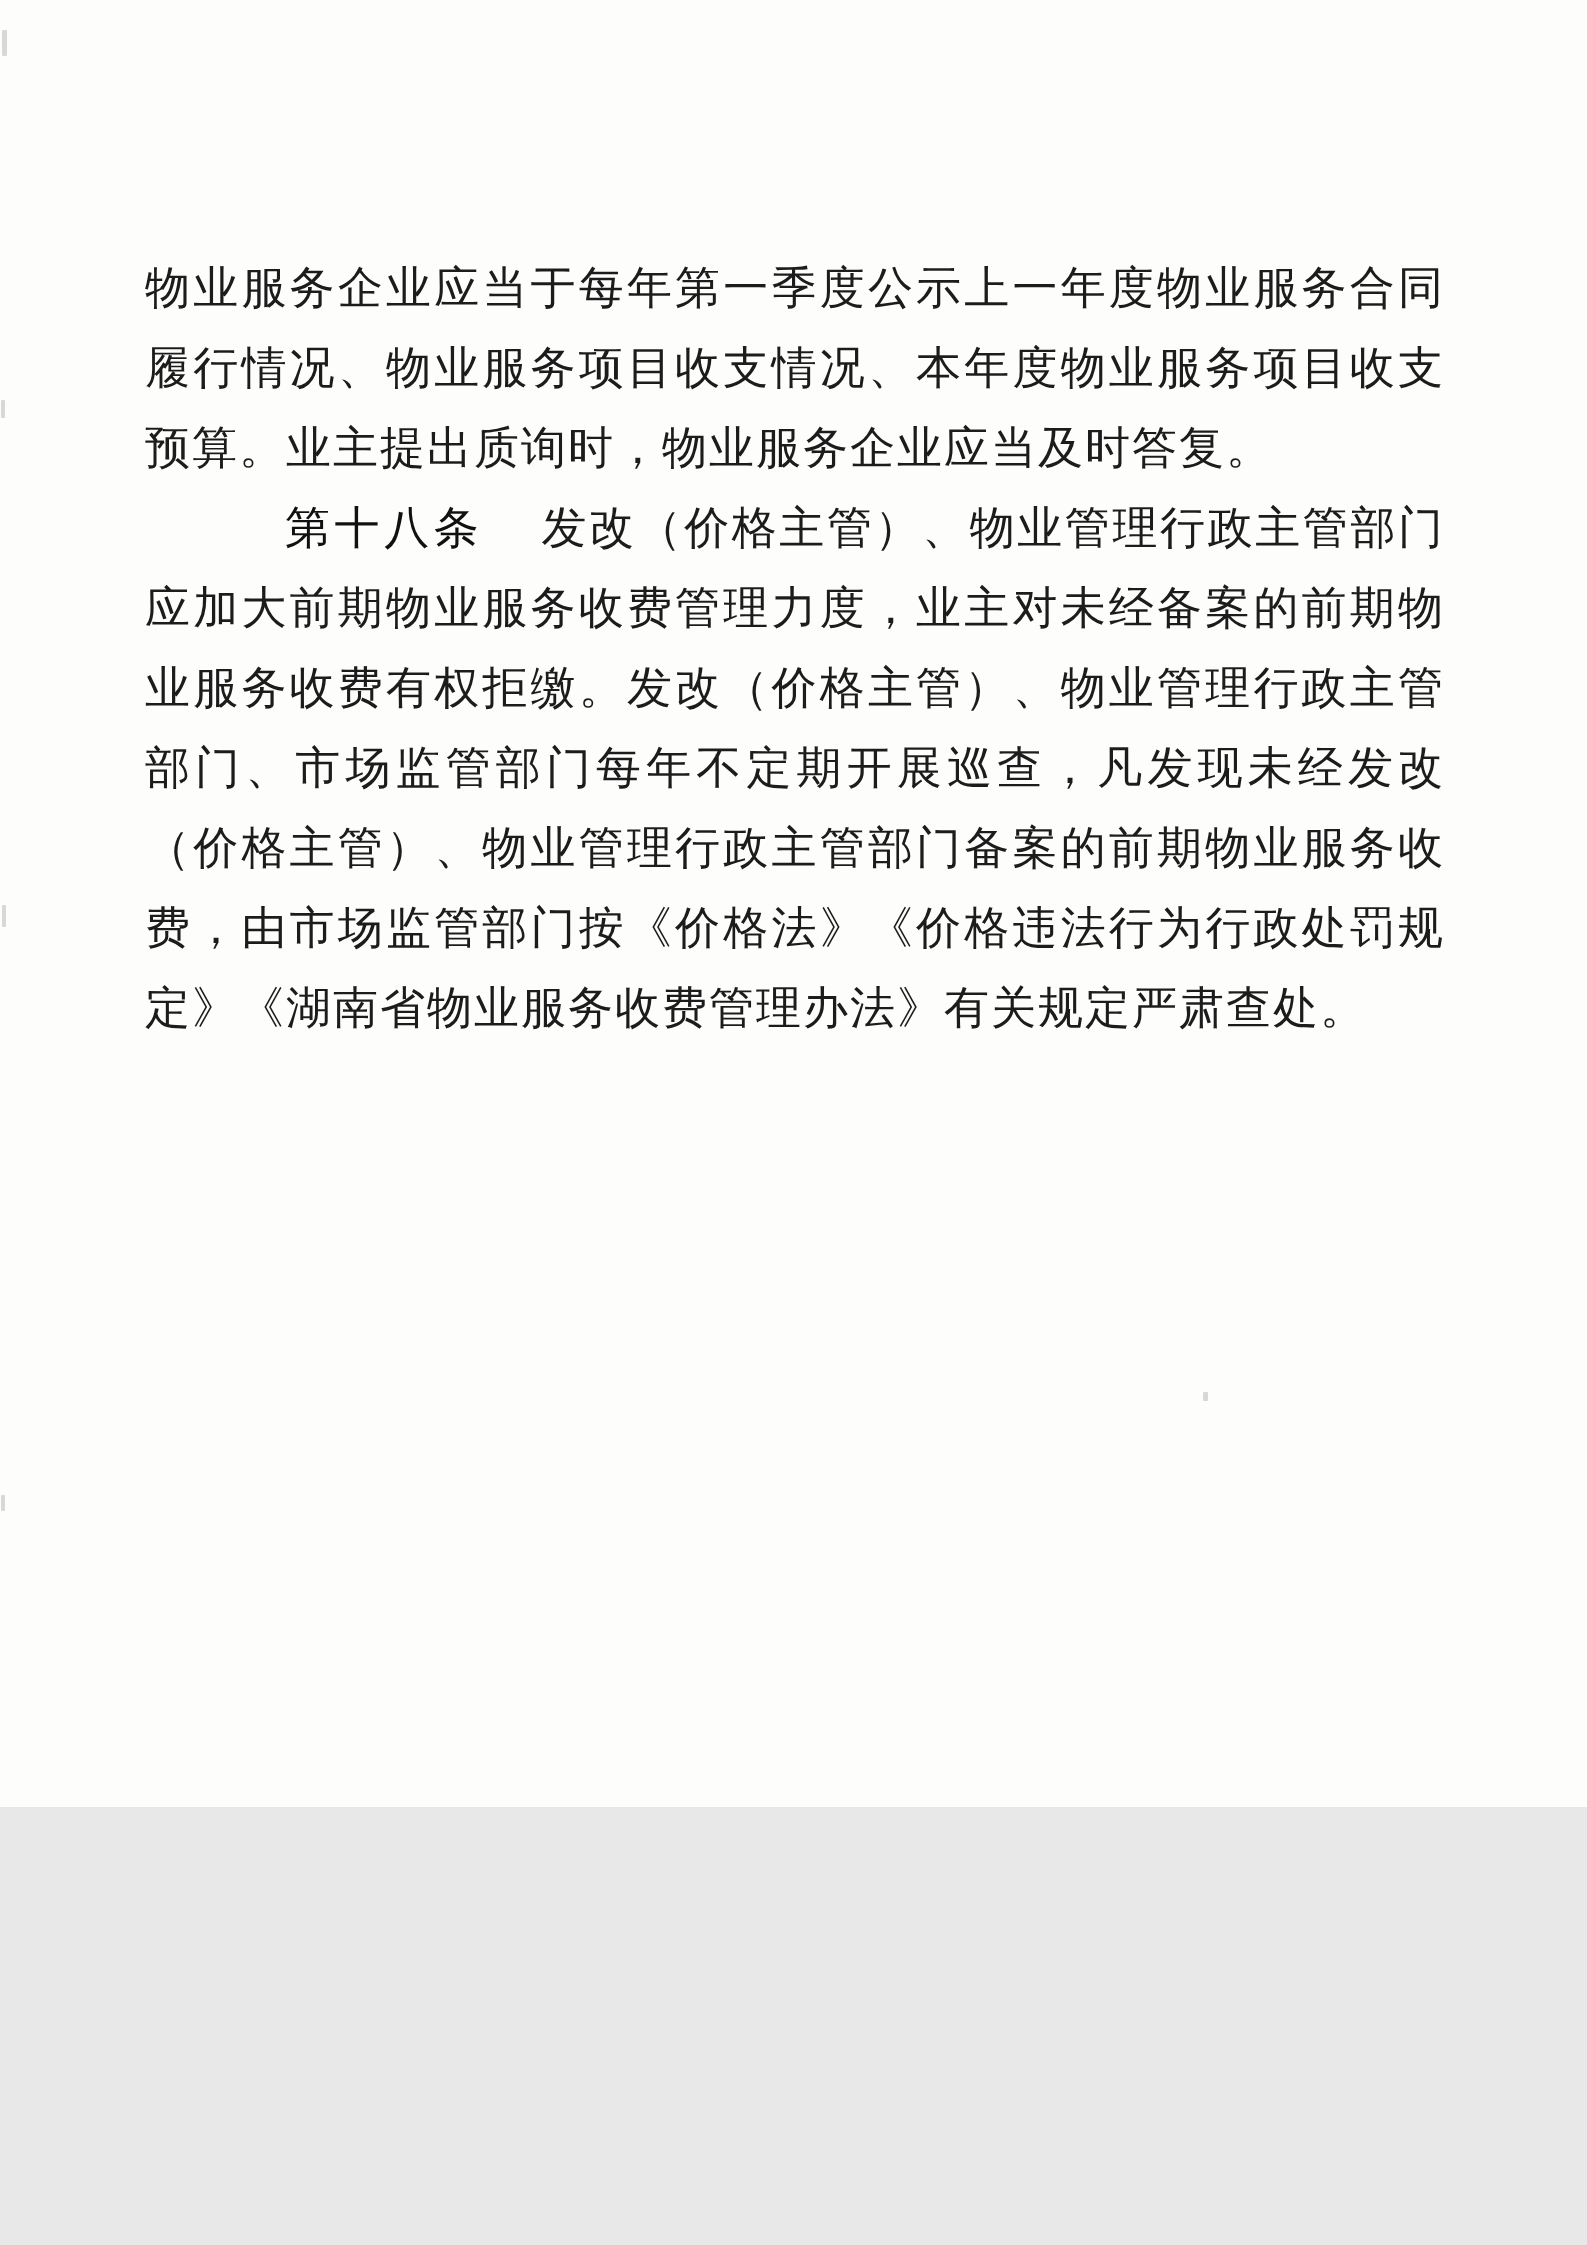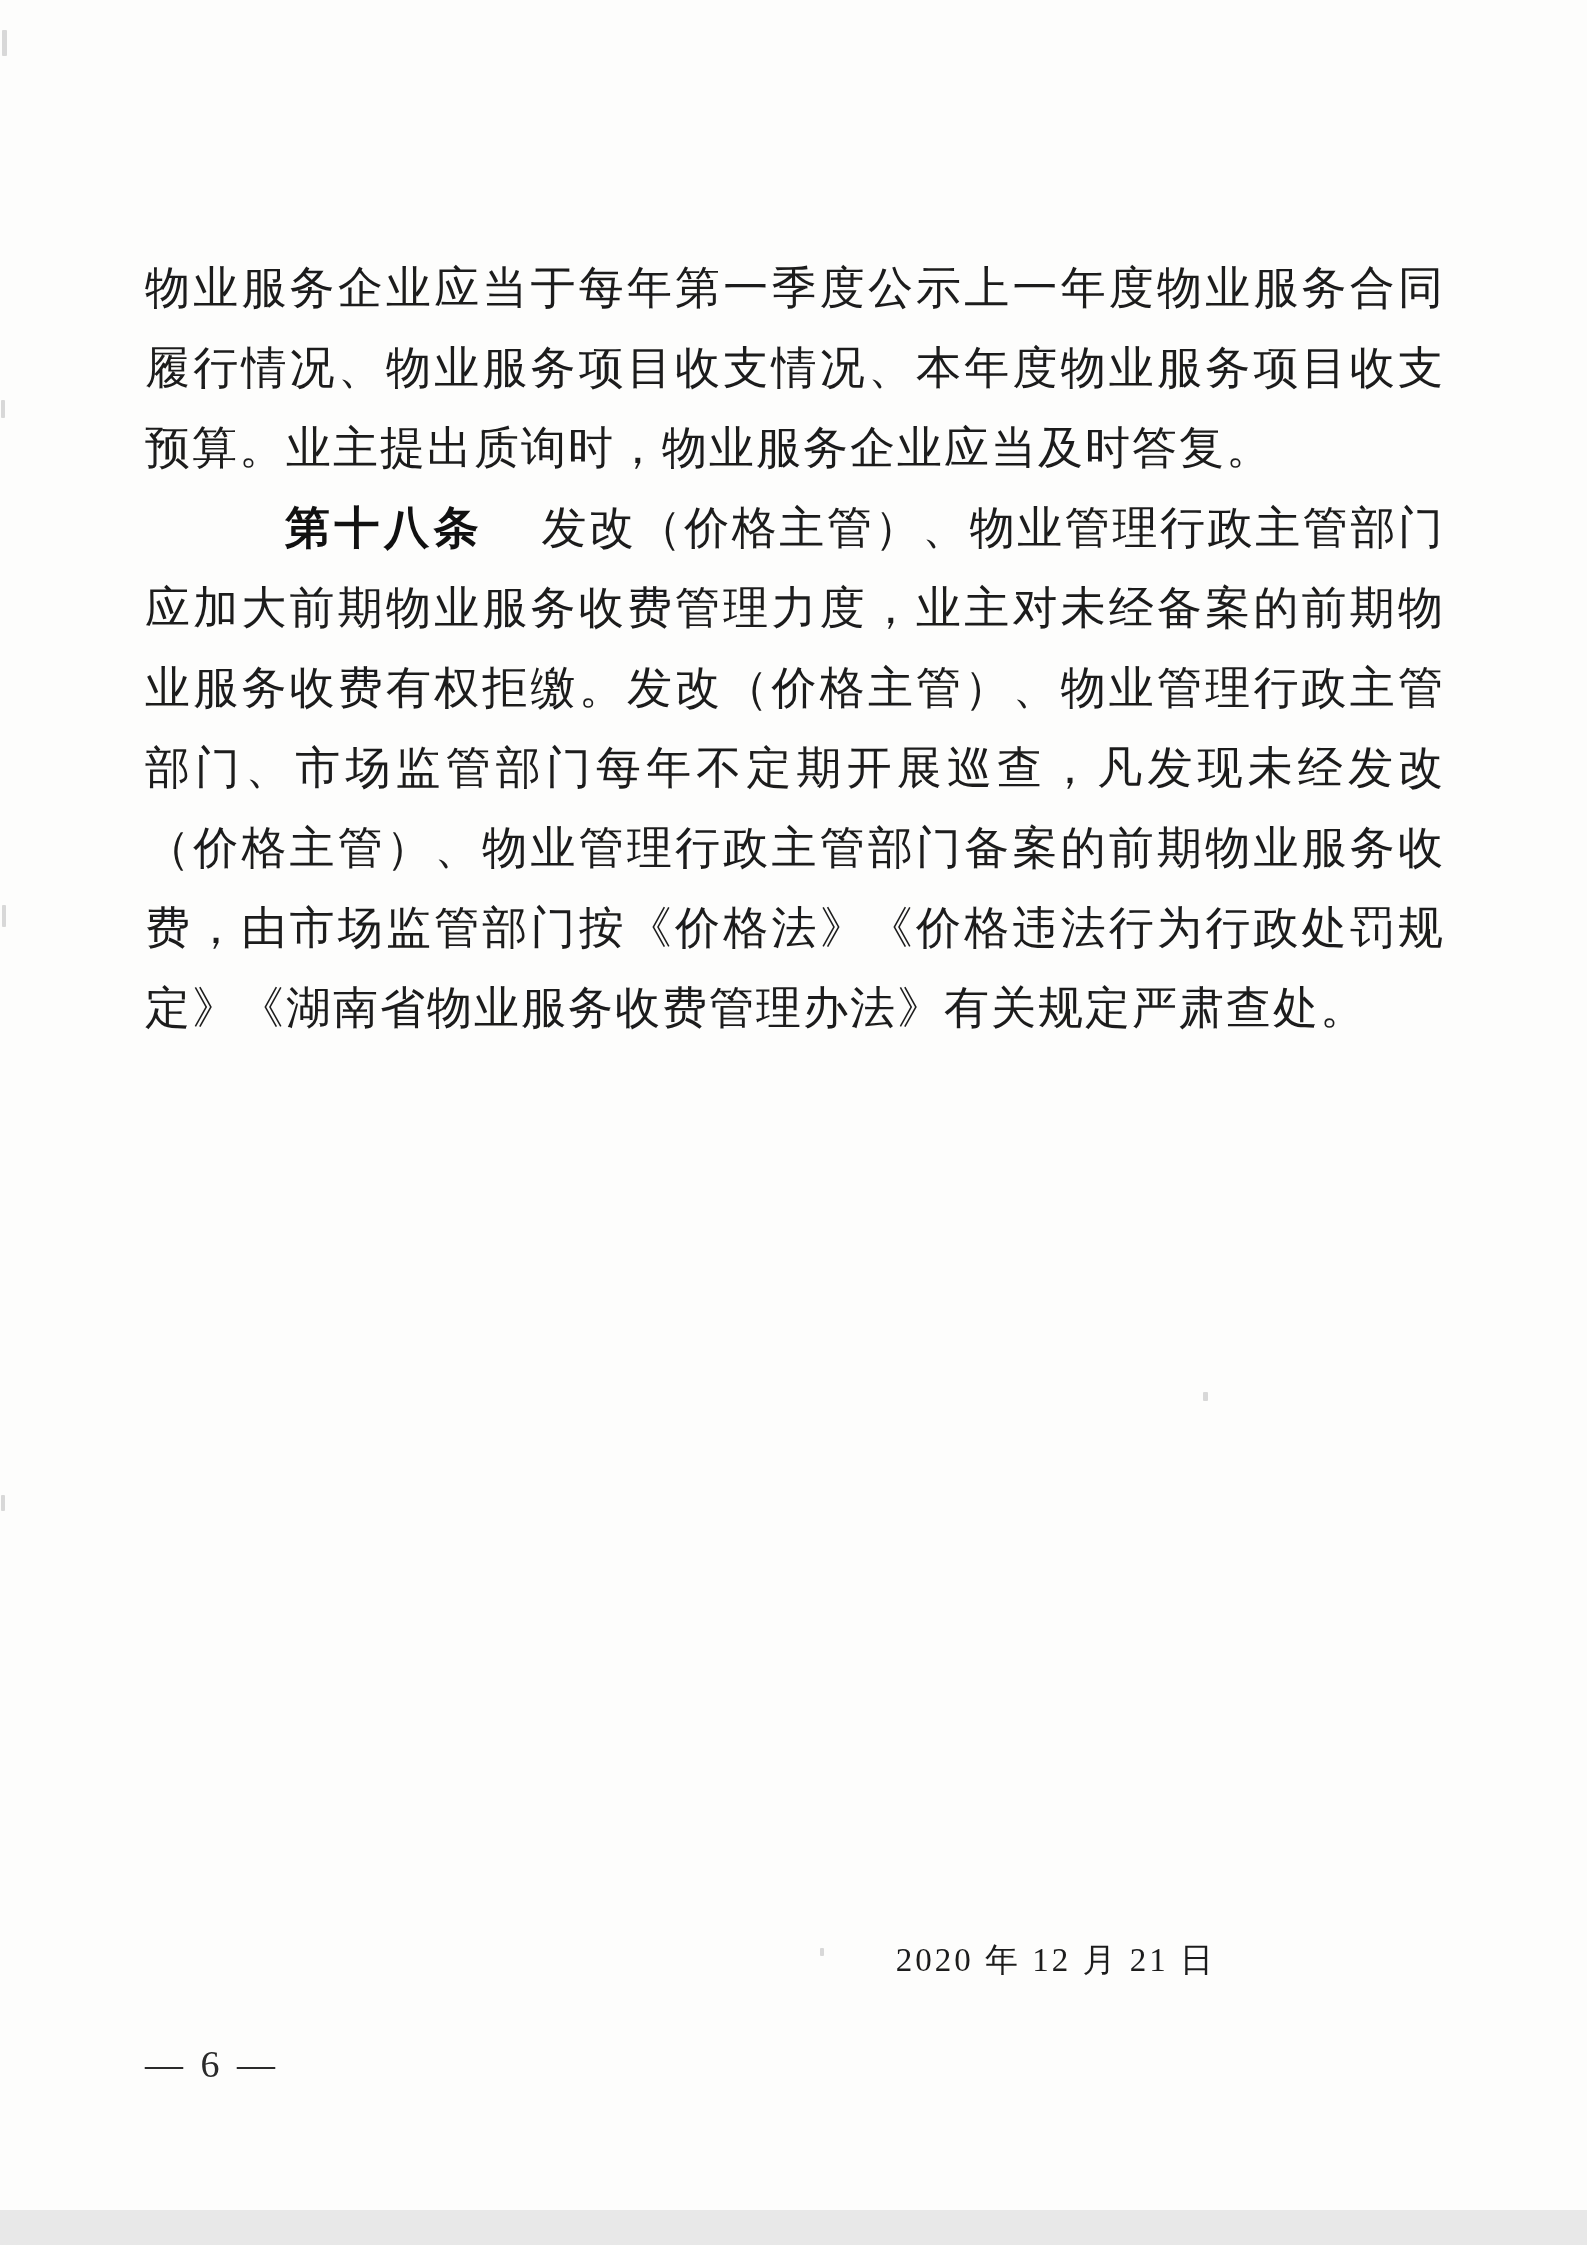--- a/index.html
+++ b/index.html
@@ -6,7 +6,7 @@
   .page {
     position: relative;
     width: 1587px;
-    height: 2210px;
+    height: 1807px;
     margin: 0 auto;
     background: #fdfdfc;
     overflow: hidden;

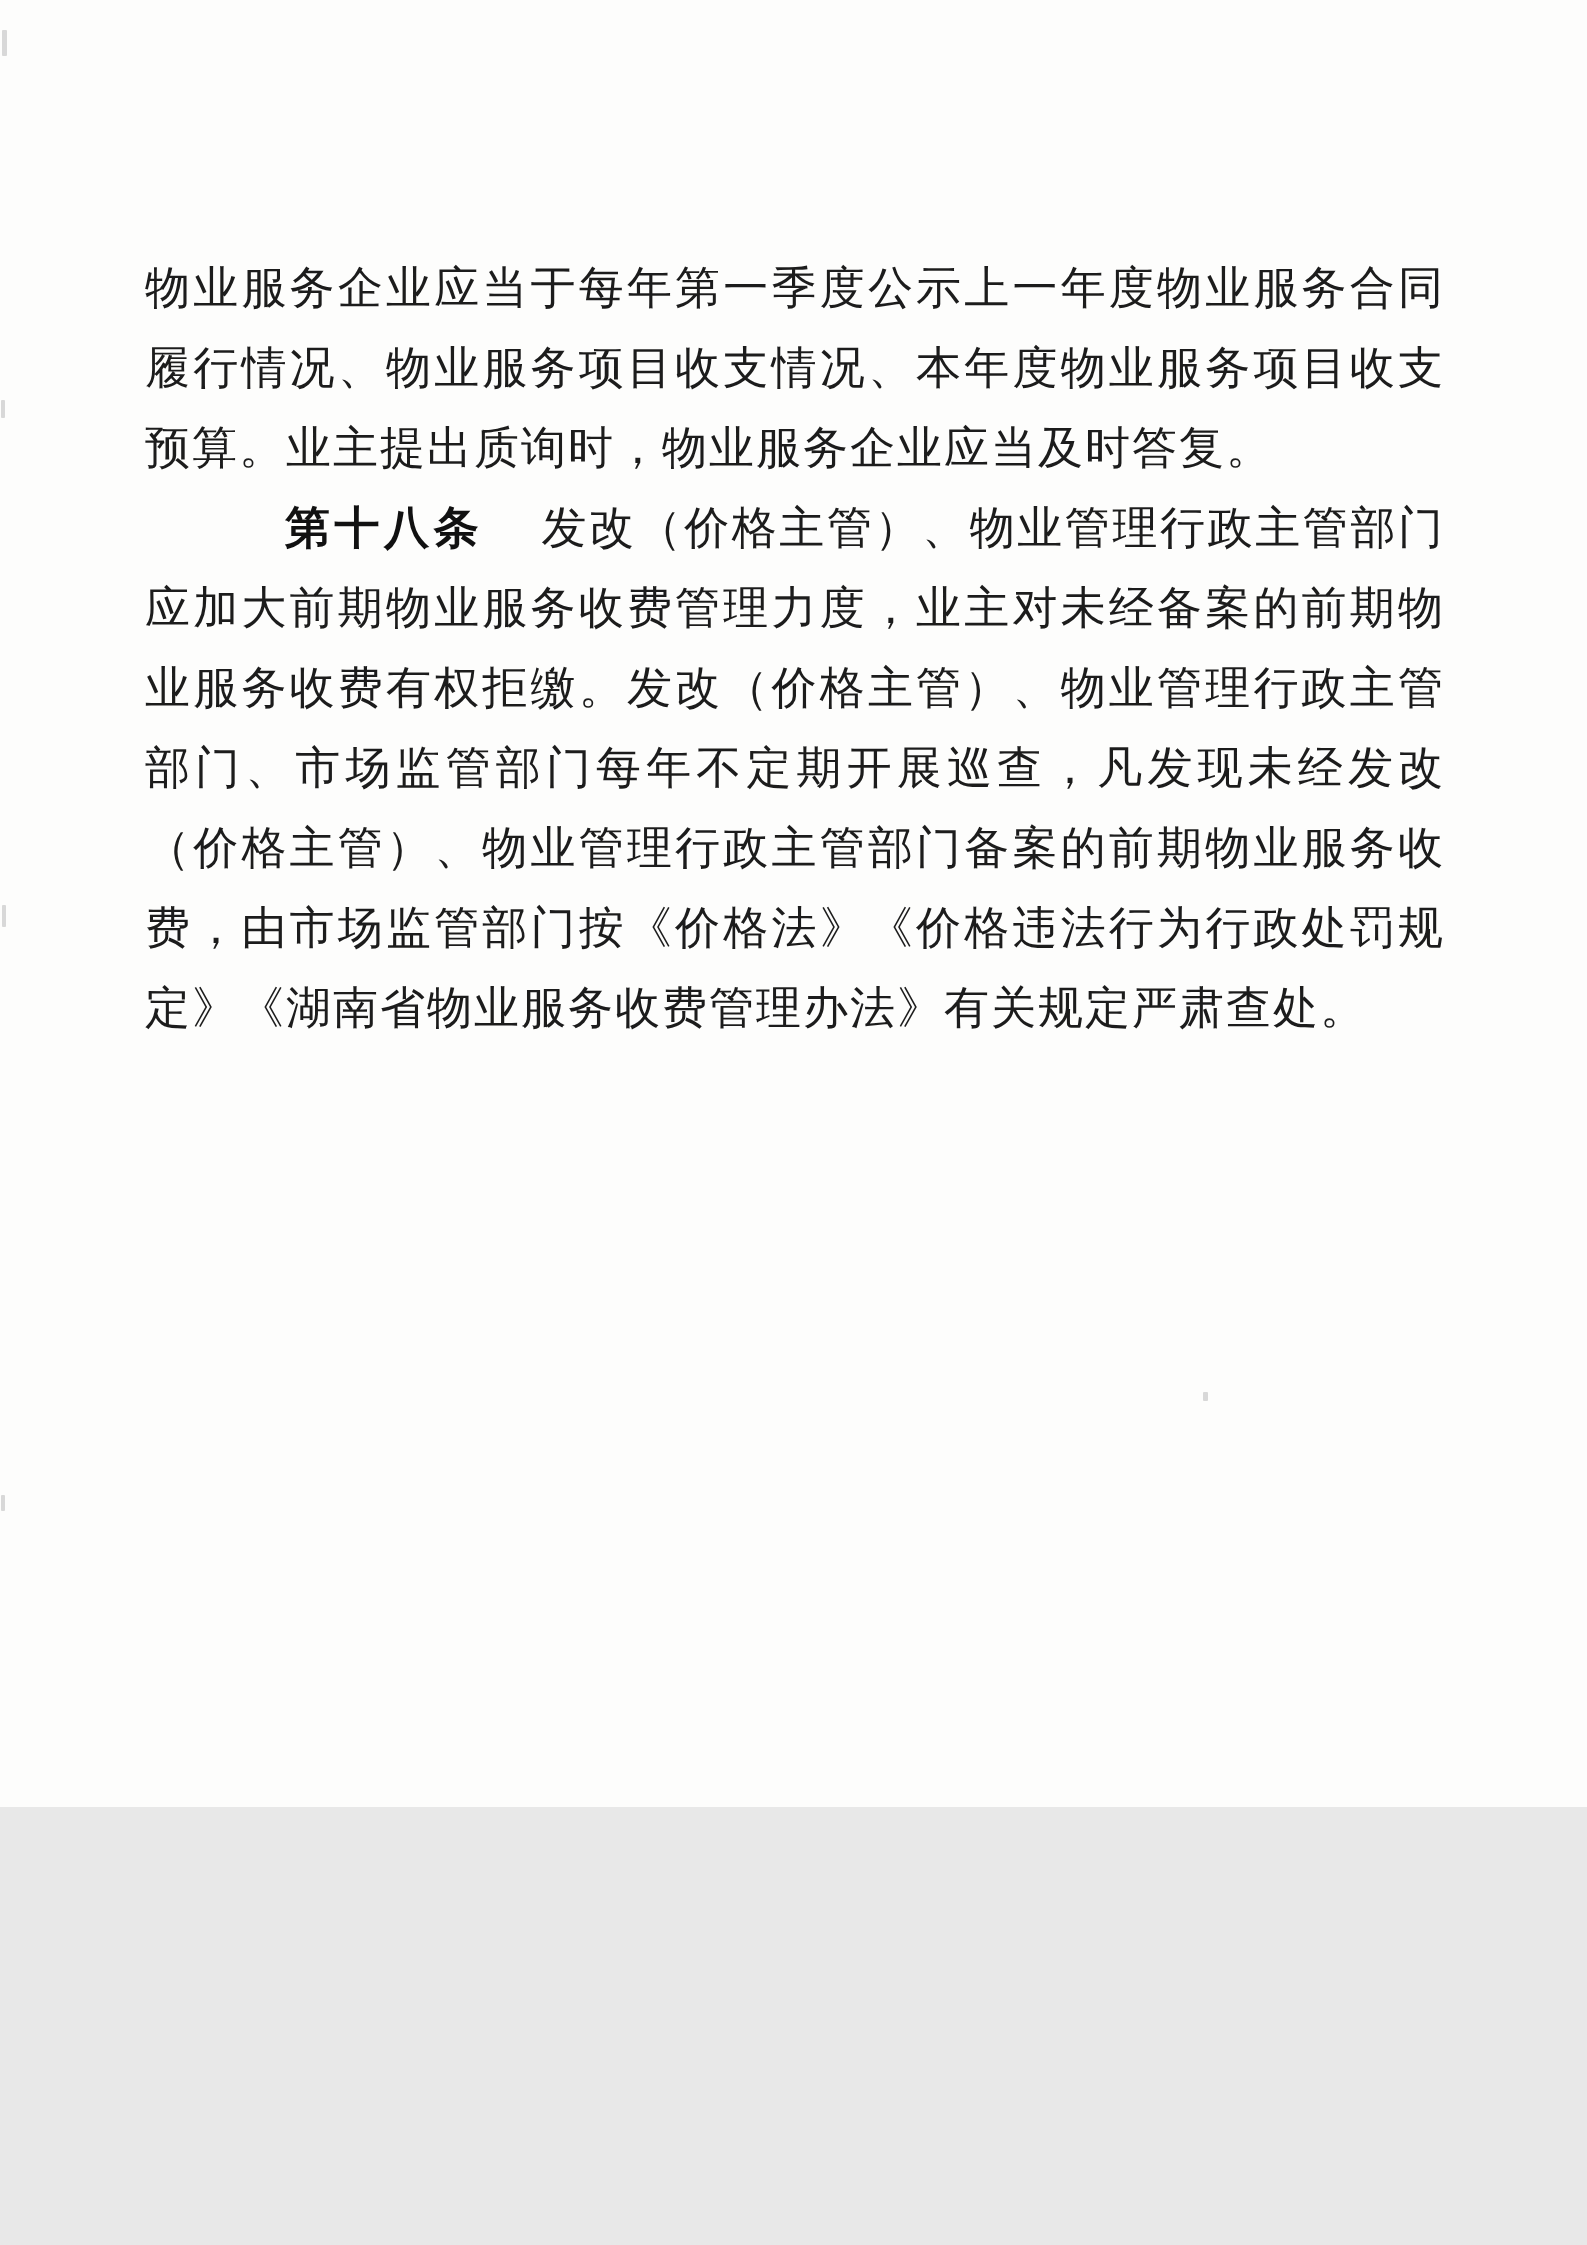--- a/index.html
+++ b/index.html
@@ -30,7 +30,7 @@
   .para.indent { text-indent: 140px; }
   .term {
     font-family: "Liberation Sans", sans-serif;
-    font-weight: 700;
+    font-weight: 400;
     letter-spacing: 4px;
     margin-right: 58px;
     color: #111;

